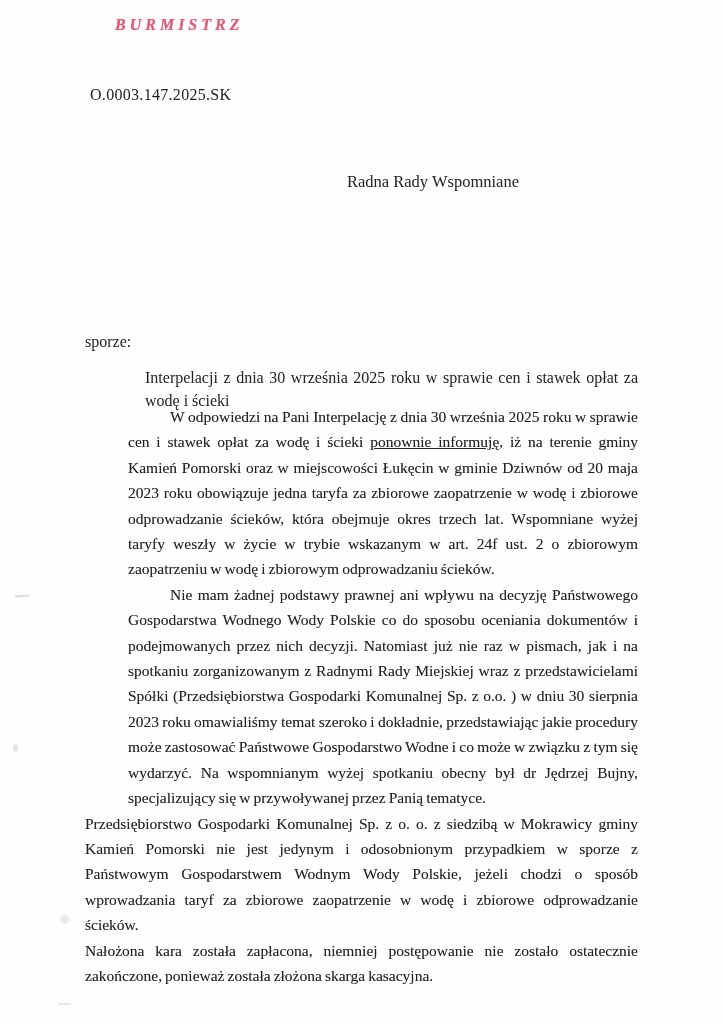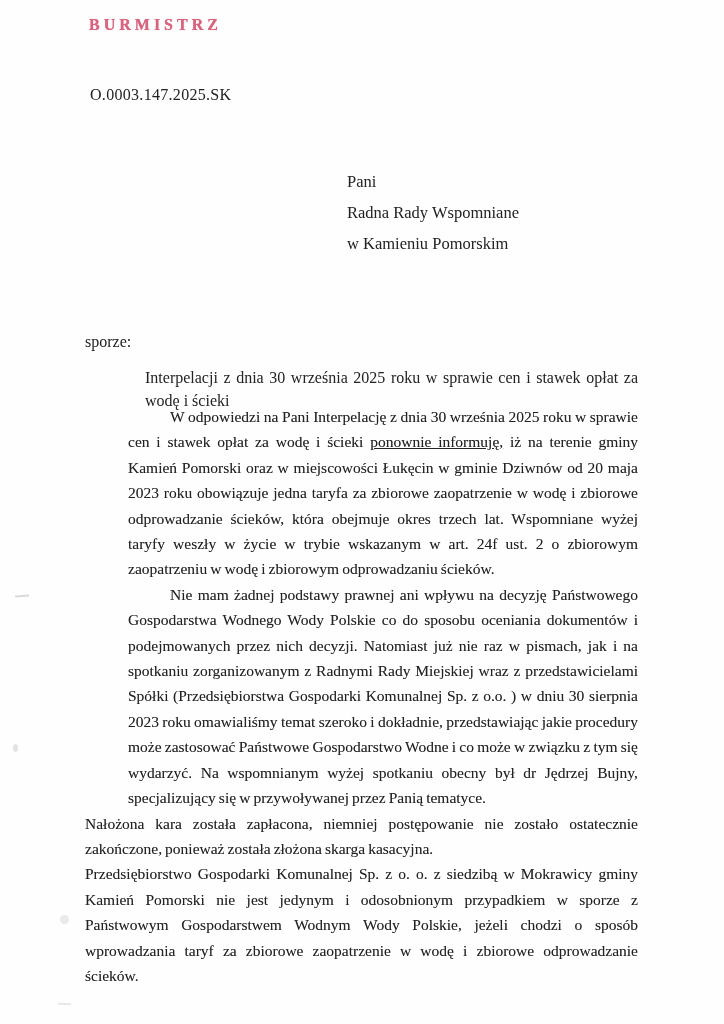--- a/index.html
+++ b/index.html
@@ -21,13 +21,14 @@
   
   .stamp-title {
     position: absolute;
-    left: 89px;
+    left: 115px;
     top: 16px;
     font-size: 16px;
     font-weight: bold;
     letter-spacing: 4px;
     color: var(--stamp-color, #d8657f);
     text-shadow: 0 0 0.7px var(--stamp-color, #d8657f);
+    font-style: italic;
   }
   .stamp-subtitle {
     position: absolute;

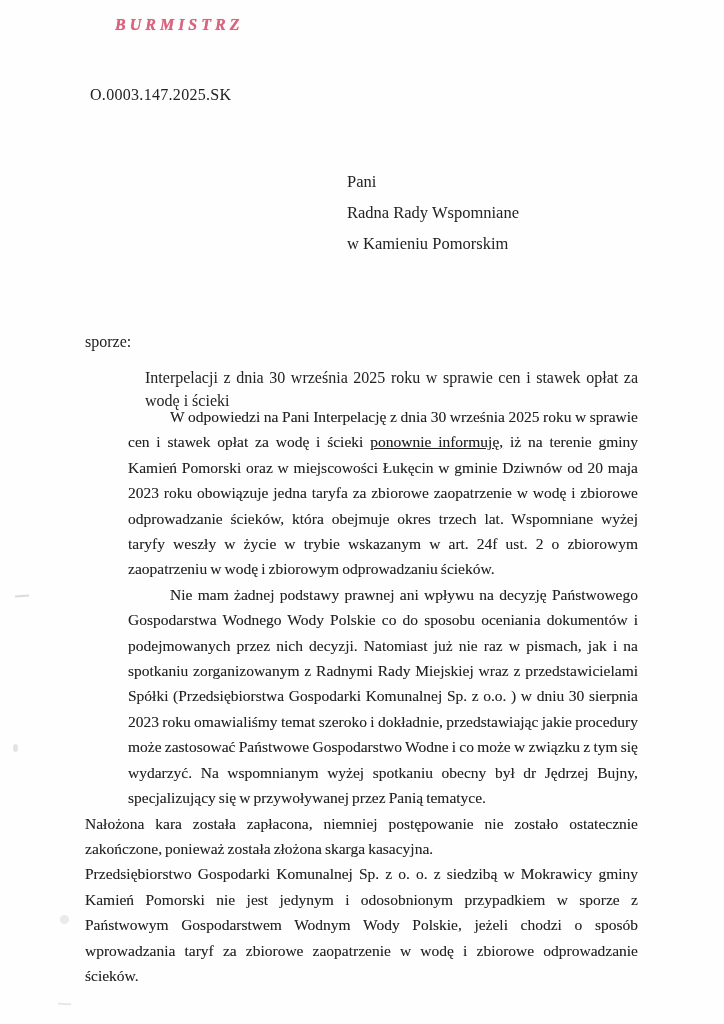--- a/index.html
+++ b/index.html
@@ -124,7 +124,6 @@
 
 
   <div class="recipient">
-    <div>Pani</div>
     <div>Radna Rady Wspomniane</div>
     <div>w Kamieniu Pomorskim</div>
   </div>

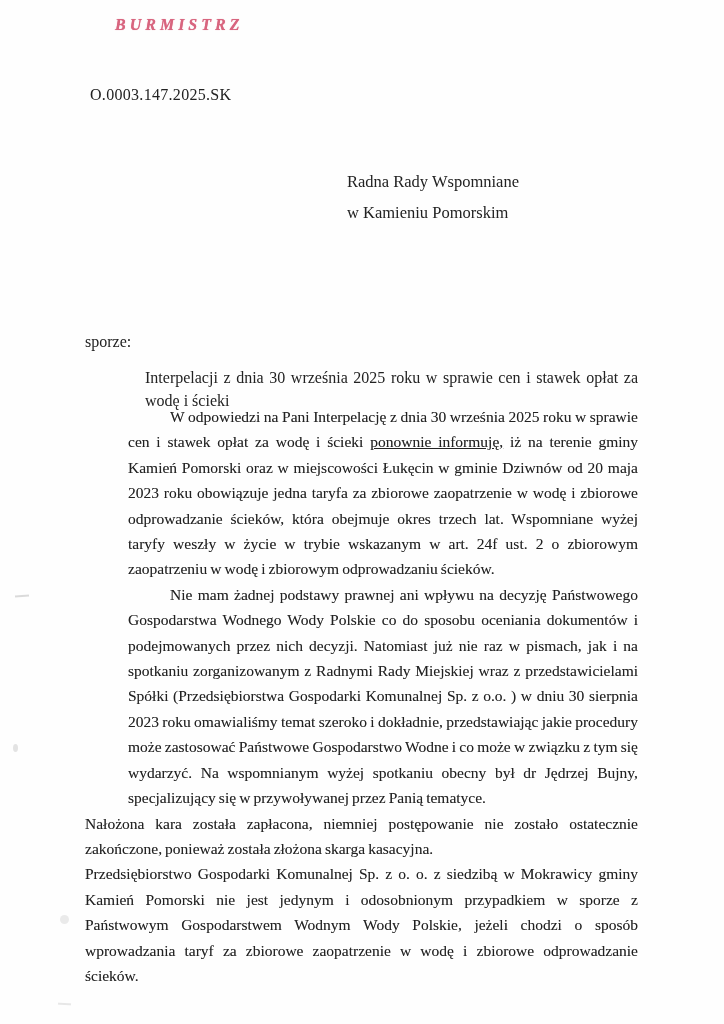--- a/index.html
+++ b/index.html
@@ -125,7 +125,6 @@
 
   <div class="recipient">
     <div>Radna Rady Wspomniane</div>
-    <div>w Kamieniu Pomorskim</div>
   </div>
 
   <div class="subject">

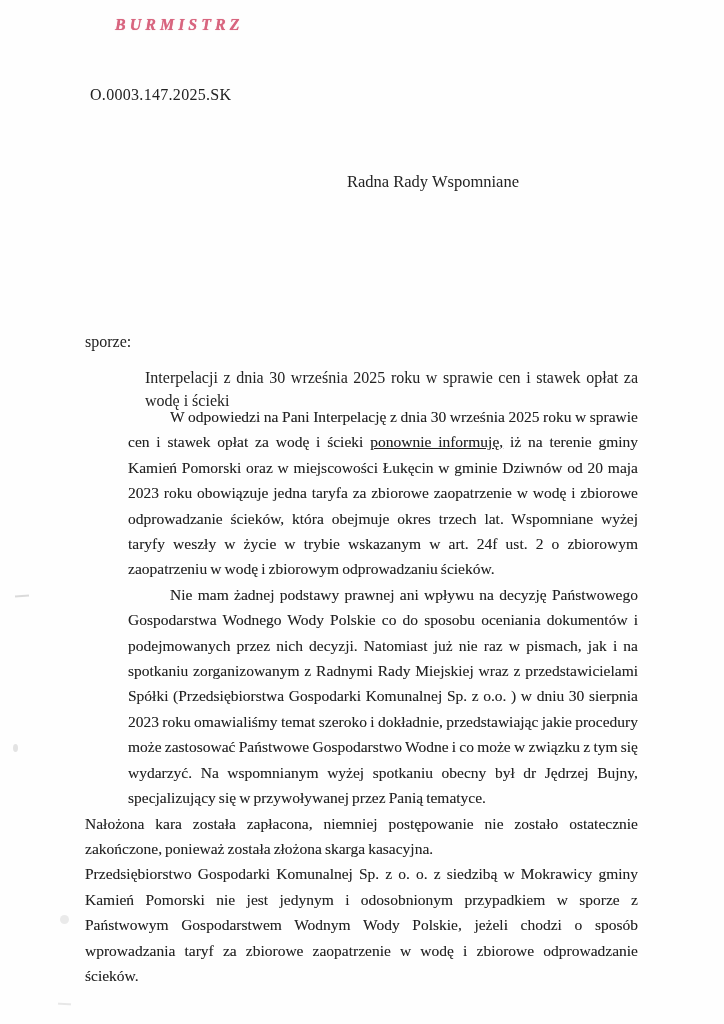--- a/index.html
+++ b/index.html
@@ -135,8 +135,8 @@
   <div class="body-text">
     <p class="indent"><span>W odpowiedzi na Pani Interpelację z dnia 30 września 2025 roku w sprawie cen i stawek opłat za wodę i ścieki </span><span class="underline">ponownie informuję,</span><span> iż na terenie gminy Kamień Pomorski oraz w miejscowości Łukęcin w gminie Dziwnów od 20 maja 2023 roku obowiązuje jedna taryfa za zbiorowe zaopatrzenie w wodę i zbiorowe odprowadzanie ścieków, która obejmuje okres trzech lat. Wspomniane wyżej taryfy weszły w życie w trybie wskazanym w art. 24f ust. 2 o zbiorowym zaopatrzeniu w wodę i zbiorowym odprowadzaniu ścieków.</span></p>
     <p class="indent">Nie mam żadnej podstawy prawnej ani wpływu na decyzję Państwowego Gospodarstwa Wodnego Wody Polskie co do sposobu oceniania dokumentów i podejmowanych przez nich decyzji. Natomiast już nie raz w pismach, jak i na spotkaniu zorganizowanym z Radnymi Rady Miejskiej wraz z przedstawicielami Spółki (Przedsiębiorstwa Gospodarki Komunalnej Sp. z o.o. ) w dniu 30 sierpnia 2023 roku omawialiśmy temat szeroko i dokładnie, przedstawiając jakie procedury może zastosować  Państwowe Gospodarstwo Wodne i co może w związku z tym się wydarzyć. Na wspomnianym wyżej spotkaniu obecny był dr Jędrzej Bujny, specjalizujący się w przywoływanej przez Panią tematyce.</p>
+    <p>Przedsiębiorstwo Gospodarki Komunalnej Sp. z o. o.  z siedzibą w Mokrawicy gminy Kamień Pomorski nie jest jedynym i odosobnionym przypadkiem w sporze z Państwowym Gospodarstwem Wodnym Wody Polskie, jeżeli chodzi o sposób wprowadzania taryf za zbiorowe zaopatrzenie w wodę i zbiorowe odprowadzanie ścieków.</p>
     <p>Nałożona kara została zapłacona, niemniej postępowanie nie zostało ostatecznie zakończone, ponieważ została złożona skarga kasacyjna.</p>
-    <p>Przedsiębiorstwo Gospodarki Komunalnej Sp. z o. o.  z siedzibą w Mokrawicy gminy Kamień Pomorski nie jest jedynym i odosobnionym przypadkiem w sporze z Państwowym Gospodarstwem Wodnym Wody Polskie, jeżeli chodzi o sposób wprowadzania taryf za zbiorowe zaopatrzenie w wodę i zbiorowe odprowadzanie ścieków.</p>
   </div>
 
   <div class="artifact a1"></div>

